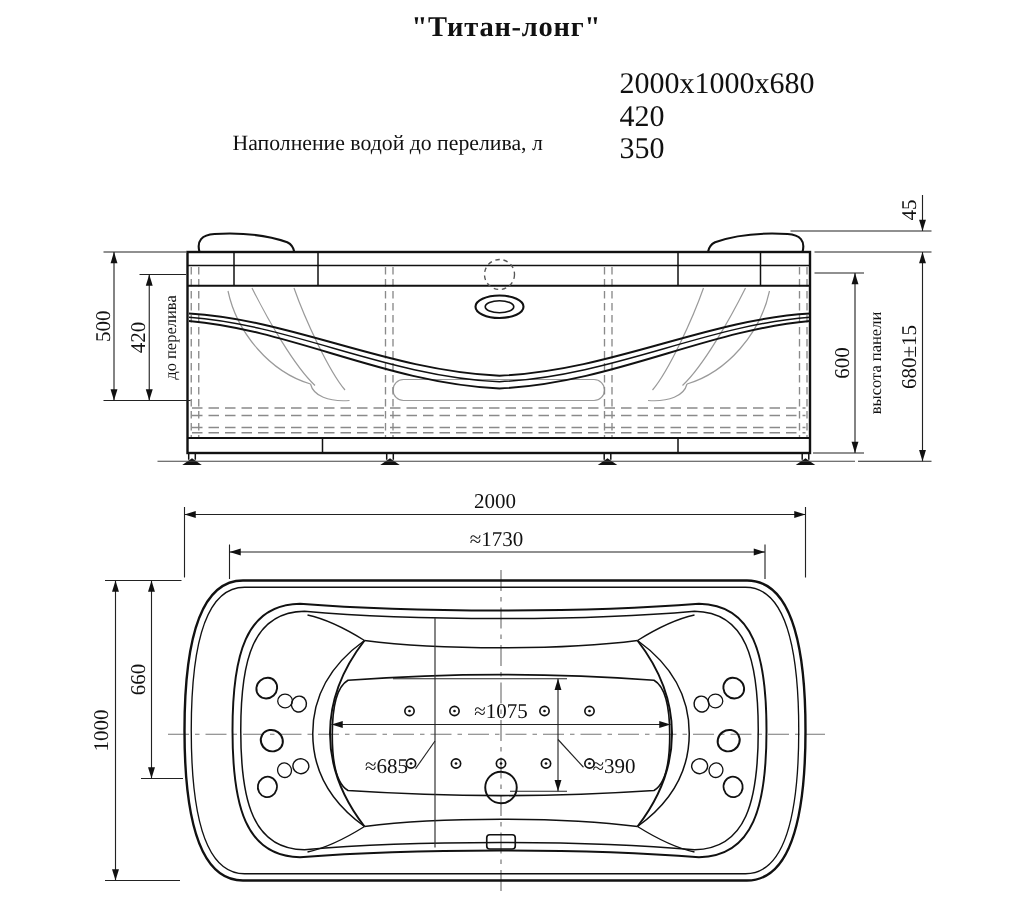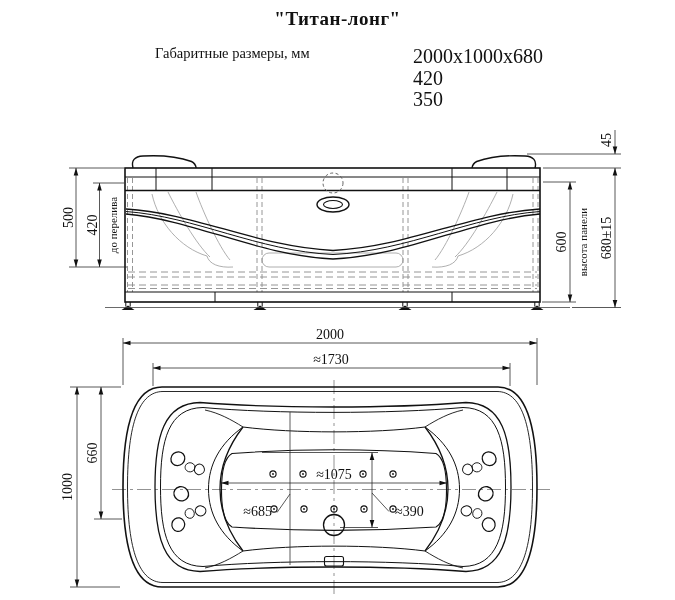--- a/index.html
+++ b/index.html
@@ -25,7 +25,6 @@
 <div class="page">
   <div class="title">"Титан-лонг"</div>
 
-  <div class="spec-label r1">Габаритные размеры, мм</div>
   <div class="spec-value r1">2000x1000x680</div>
   <div class="spec-value r2">420</div>
   <div class="spec-value r3">350</div>

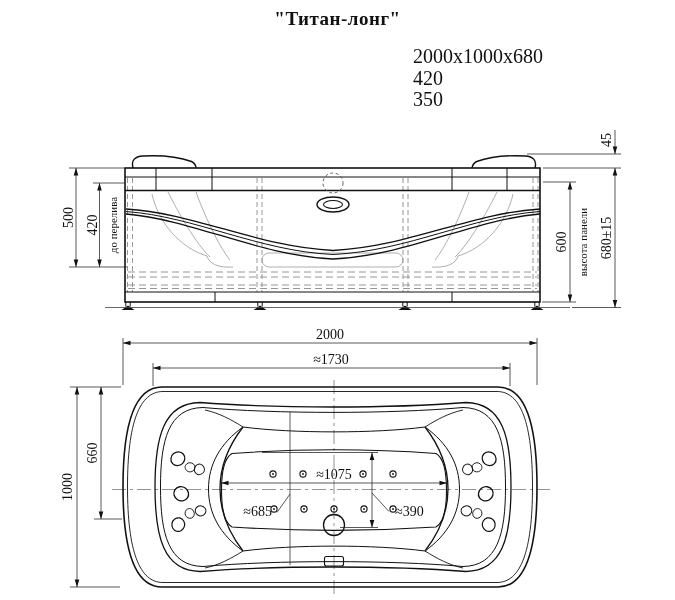--- a/index.html
+++ b/index.html
@@ -27,6 +27,7 @@
 
   <div class="spec-value r1">2000x1000x680</div>
   <div class="spec-value r2">420</div>
+  <div class="spec-label r3">Наполнение водой до перелива, л</div>
   <div class="spec-value r3">350</div>
 
   <svg width="675" height="600" viewBox="0 0 675 600">

